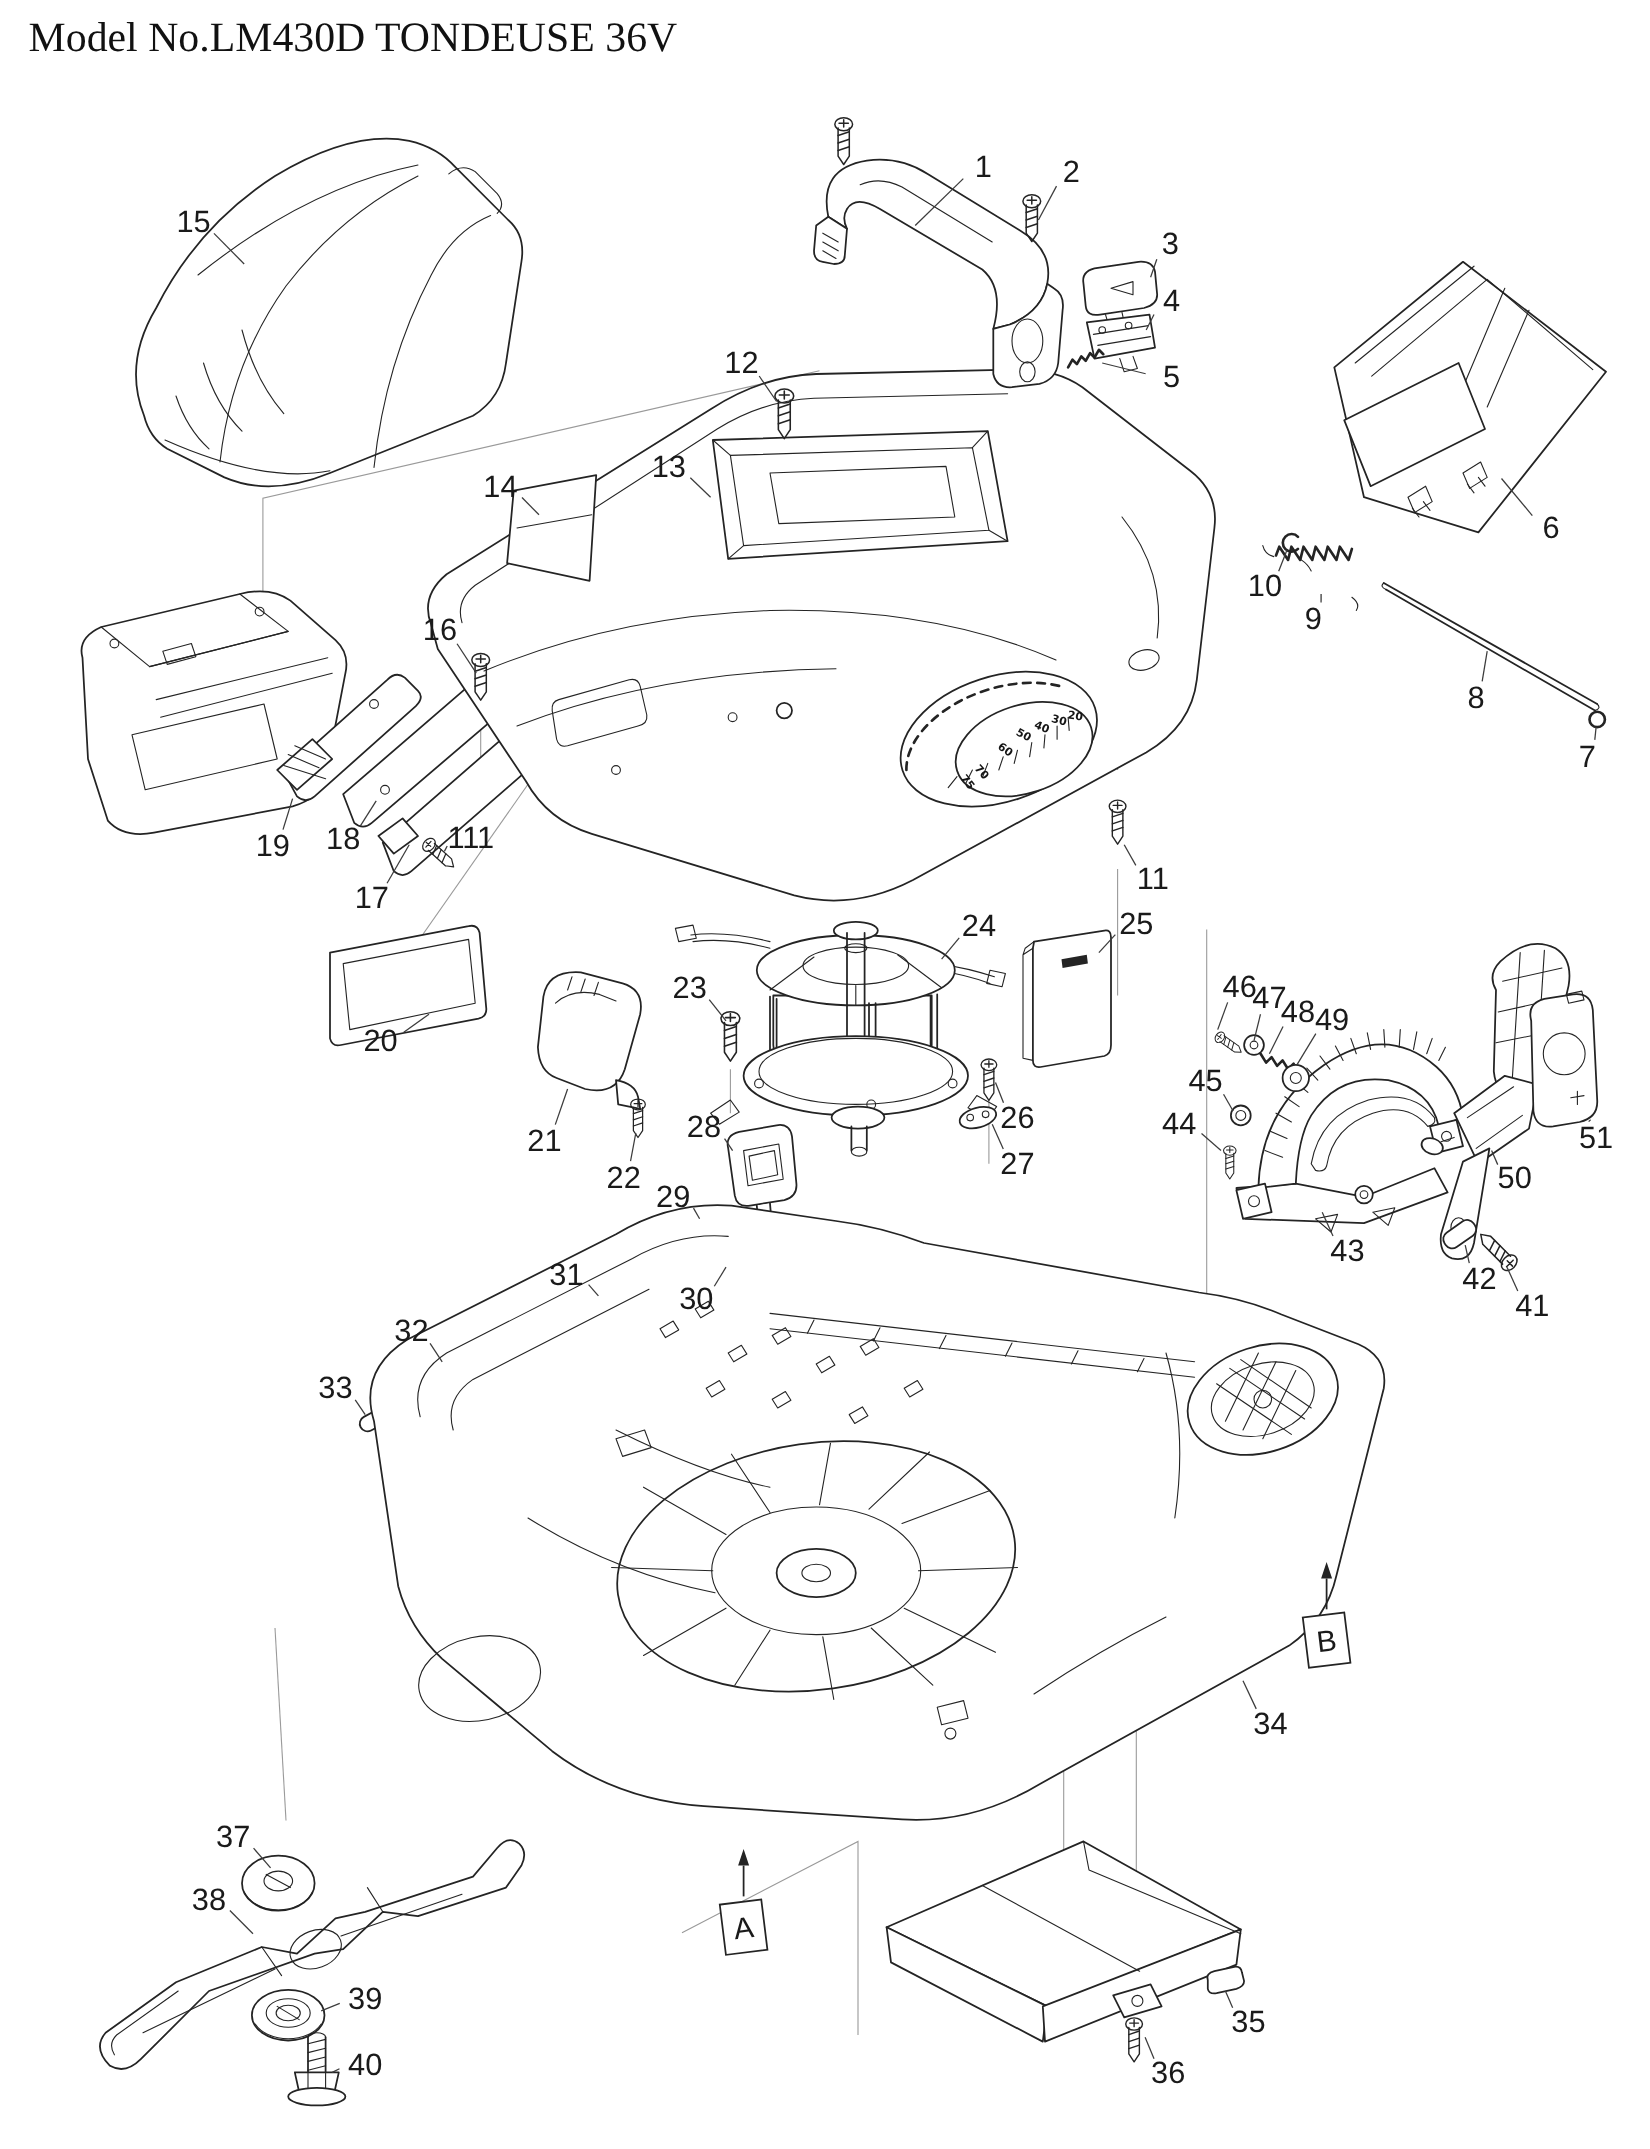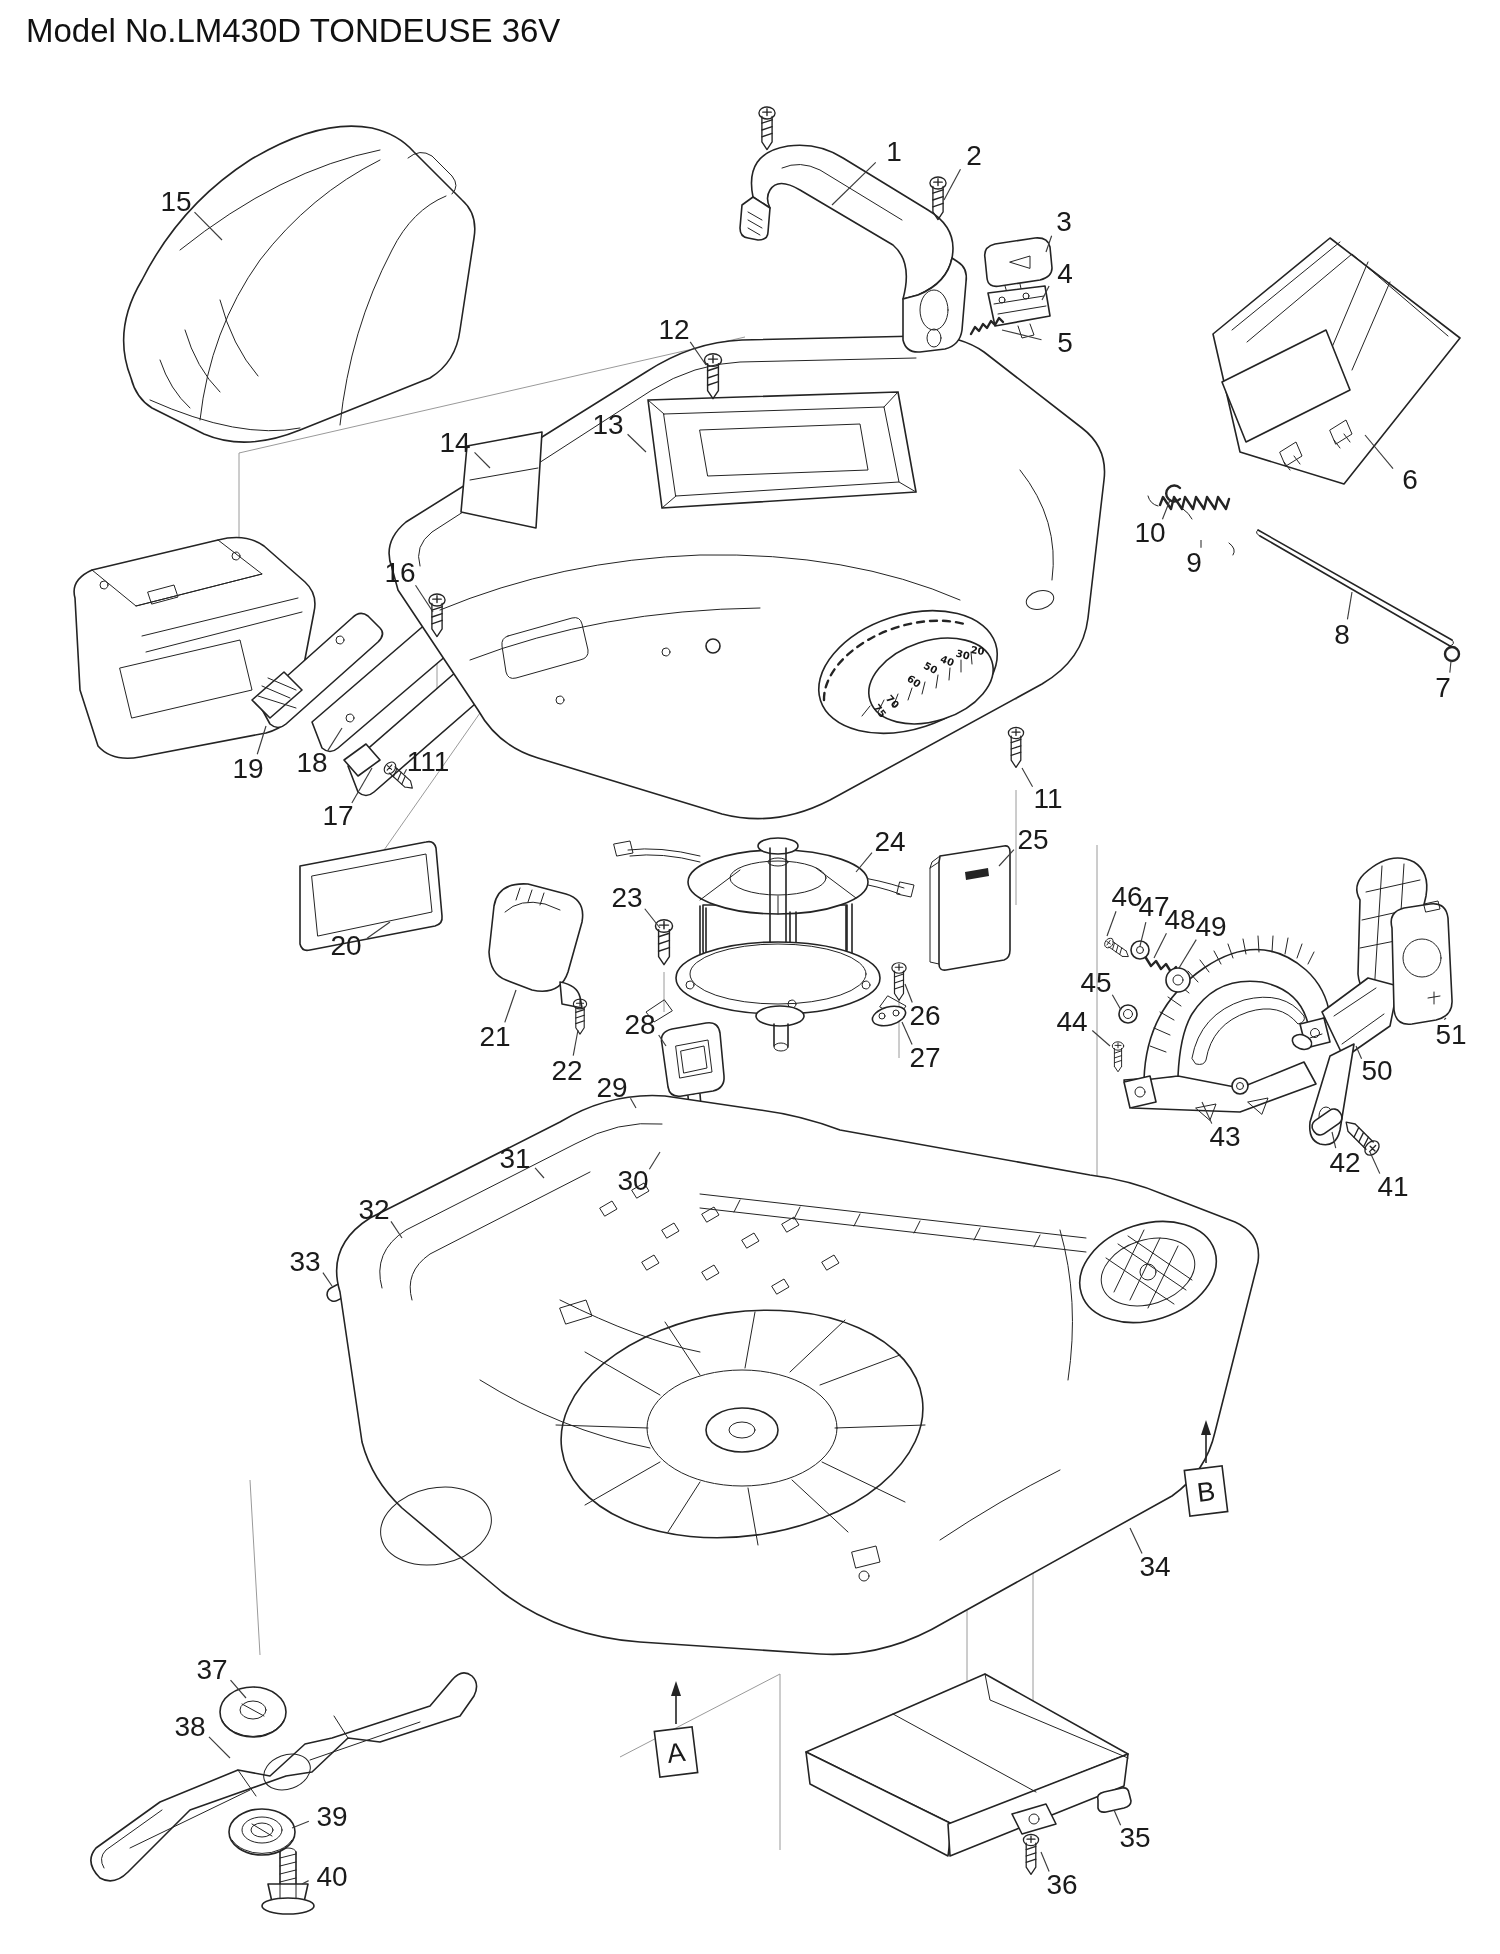--- a/index.html
+++ b/index.html
@@ -5,8 +5,8 @@
   html,body{margin:0;padding:0;background:#fff;}
   body{width:1500px;height:1954px;position:relative;overflow:hidden;
        font-family:"Liberation Sans",sans-serif;}
-  #title{position:absolute;left:26px;top:12px;font-size:33px;color:#111;
-         letter-spacing:0px;font-weight:400;}
+  #title{position:absolute;left:26px;top:12px;font-size:38px;color:#111;
+         letter-spacing:0px;font-weight:400;font-family:Liberation Serif, serif;}
   #stage{position:absolute;left:0;top:0;width:1500px;height:1954px;}
   svg{display:block}
   .art{stroke:#242424;fill:none;stroke-width:1.6;stroke-linejoin:round;stroke-linecap:round;}

